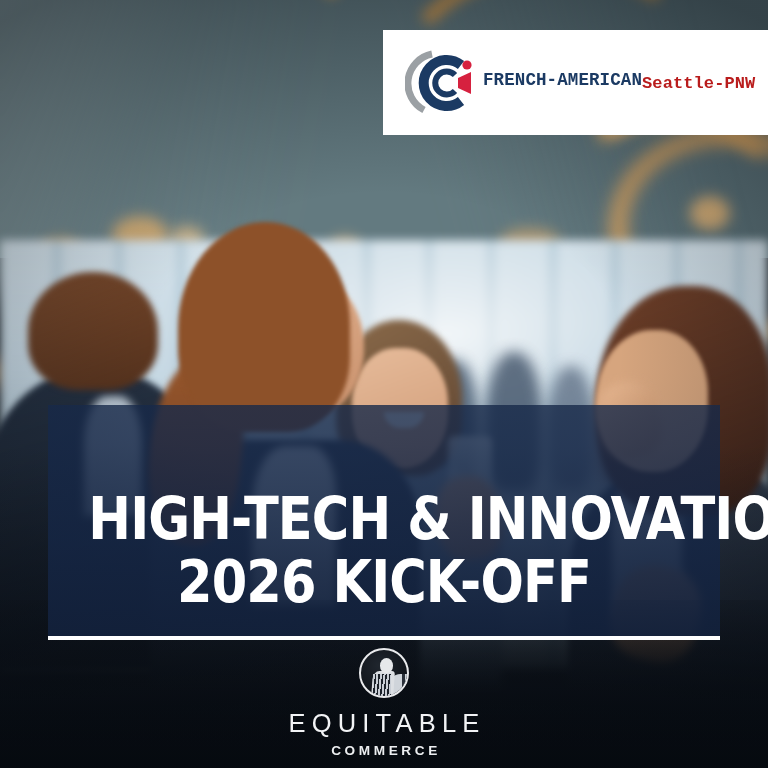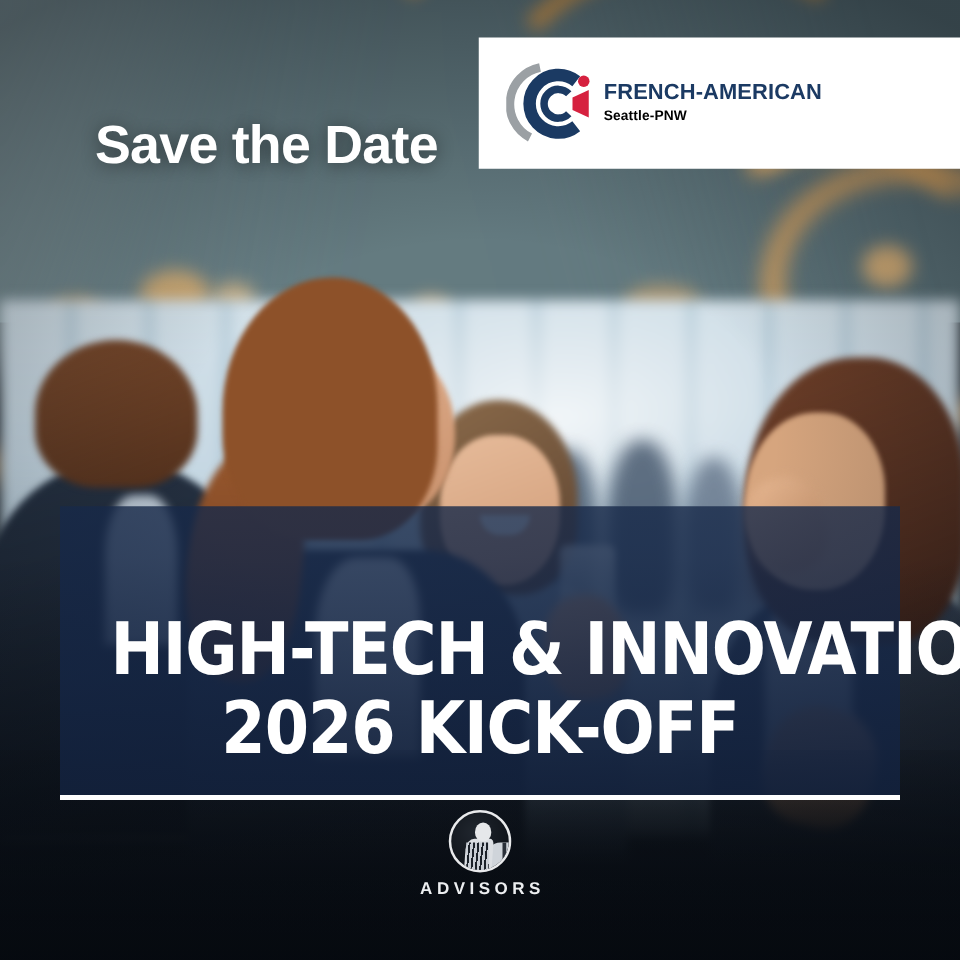--- a/index.html
+++ b/index.html
@@ -168,7 +168,7 @@
     padding:6px 10px 6px 22px;
   }
   .cci-mark{ position:relative; width:72px; height:72px; flex:0 0 72px; margin-right:6px; }
-  .cci-text{ display:flex; flex-direction:column; justify-content:space-between; margin-top:-2px; }
+  .cci-text{ display:flex; flex-direction:row; justify-content:space-between; margin-top:-2px;font-family:Liberation Mono, monospace; }
   .fa-line{
     font-size:17.5px; font-weight:bold; letter-spacing:.1px;
     color:#1b3a63; line-height:1.14; white-space:nowrap;

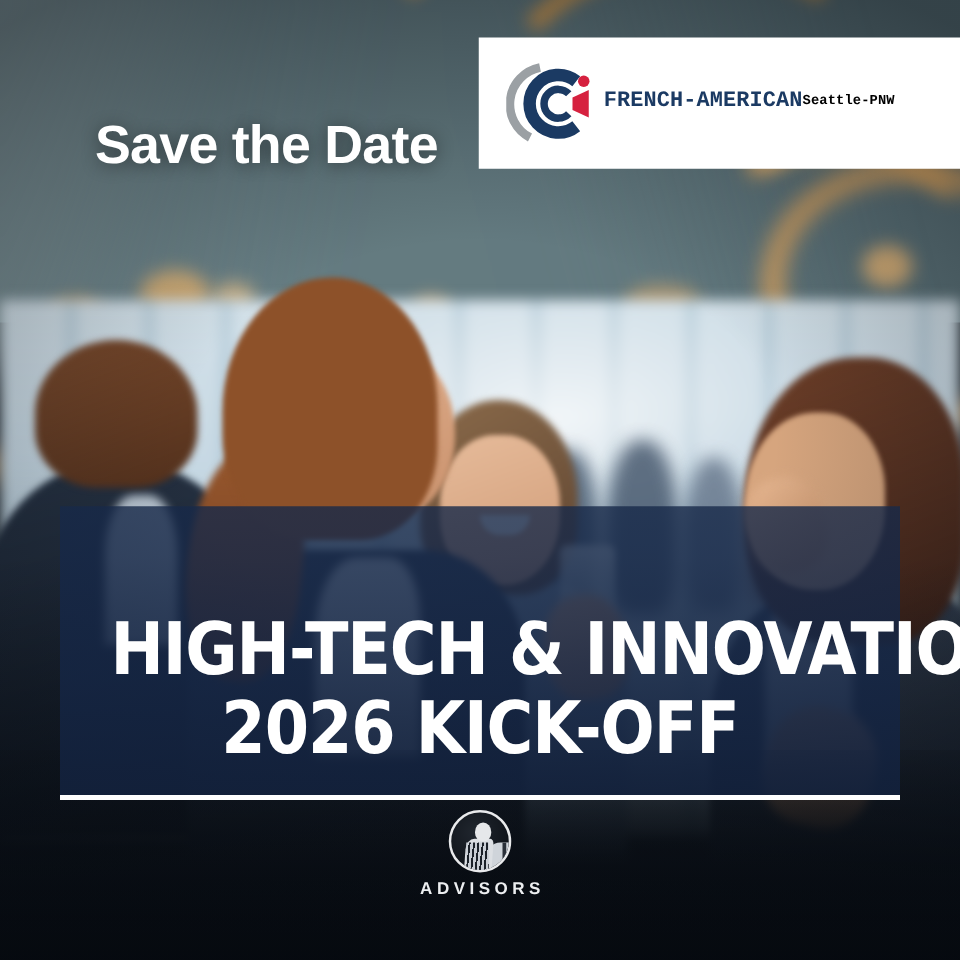--- a/index.html
+++ b/index.html
@@ -174,8 +174,8 @@
     color:#1b3a63; line-height:1.14; white-space:nowrap;
   }
   .region-line{
-    margin-top:3px; font-size:11px; font-weight:bold;
-    color:#000000; letter-spacing:.1px;
+    margin-top:3px; font-size:17px; font-weight:bold;
+    color:#b91c1c; letter-spacing:.1px;
   }
 
   

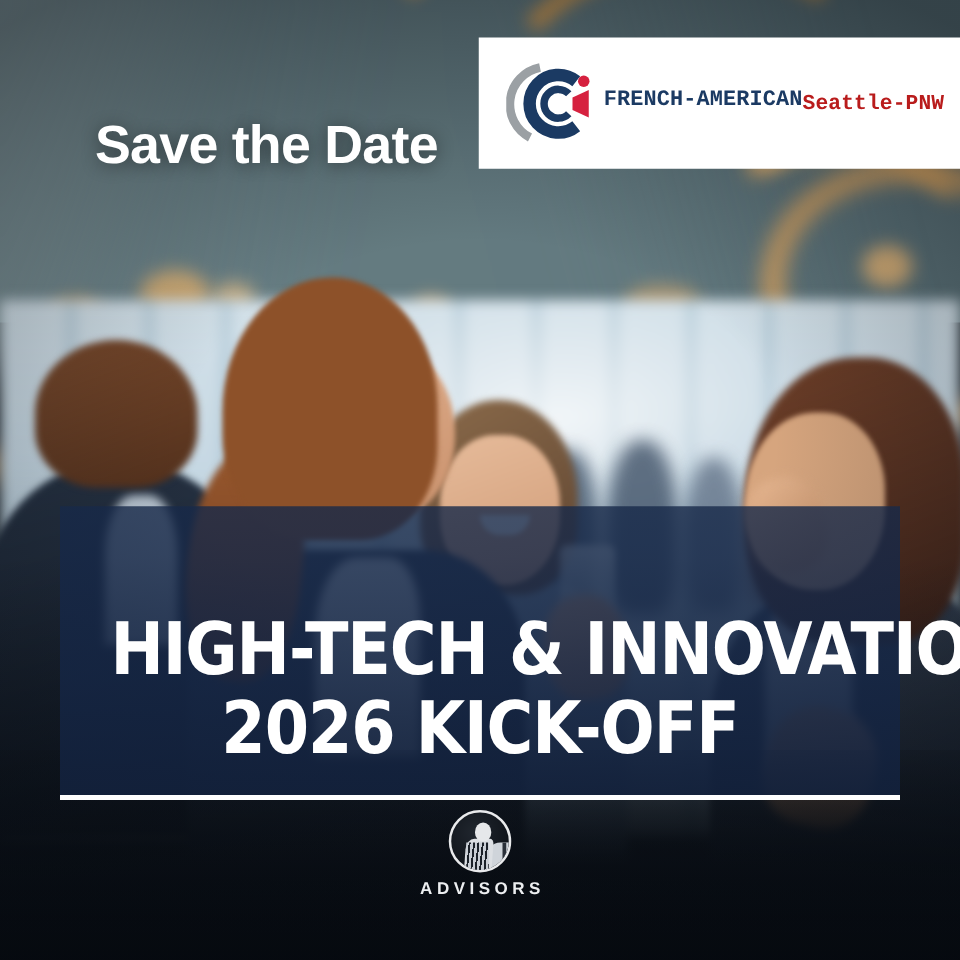--- a/index.html
+++ b/index.html
@@ -303,7 +303,6 @@
     <div class="photo-grade"></div>
   </div>
 
-  <div class="save-date">Save the Date</div>
 
   <div class="logo-card">
     <div class="cci-mark">

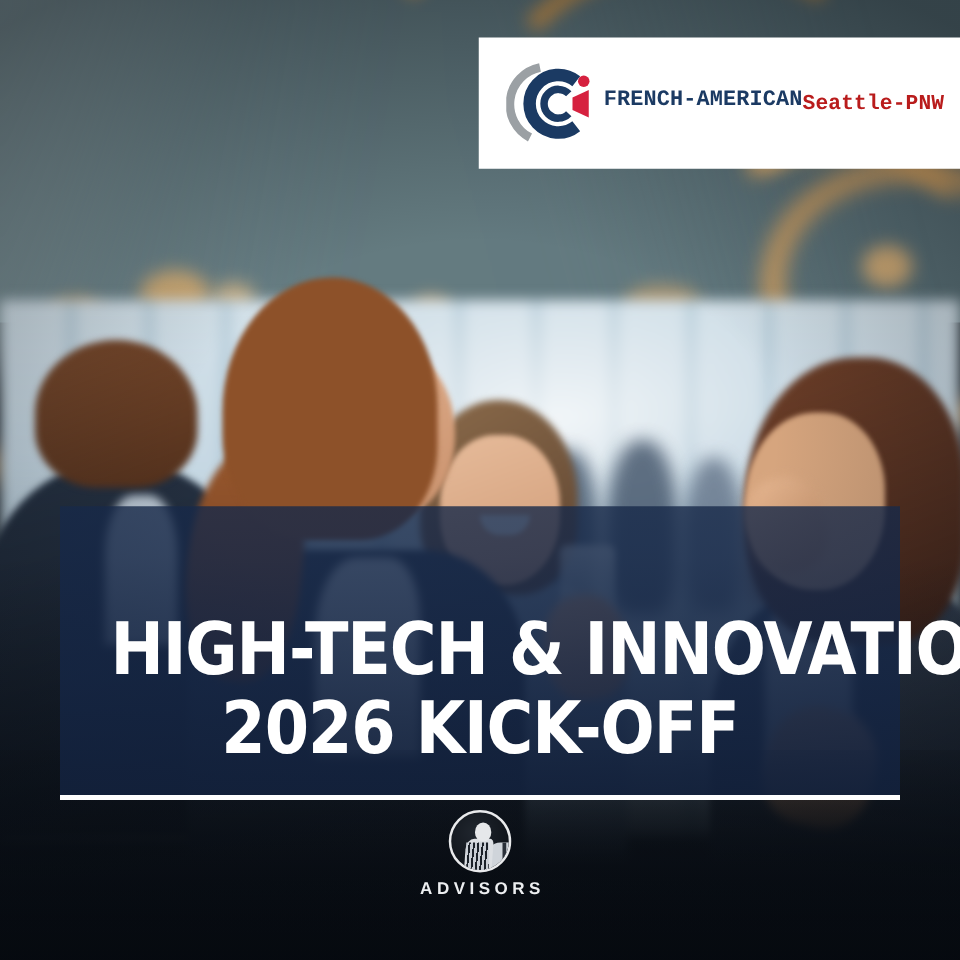--- a/index.html
+++ b/index.html
@@ -339,6 +339,7 @@
       <div class="eq-fig-drape"></div>
       <div class="eq-fig-head"></div>
     </div>
+    <div class="eq-name">EQUITABLE</div>
     <div class="eq-sub">ADVISORS</div>
   </div>
 

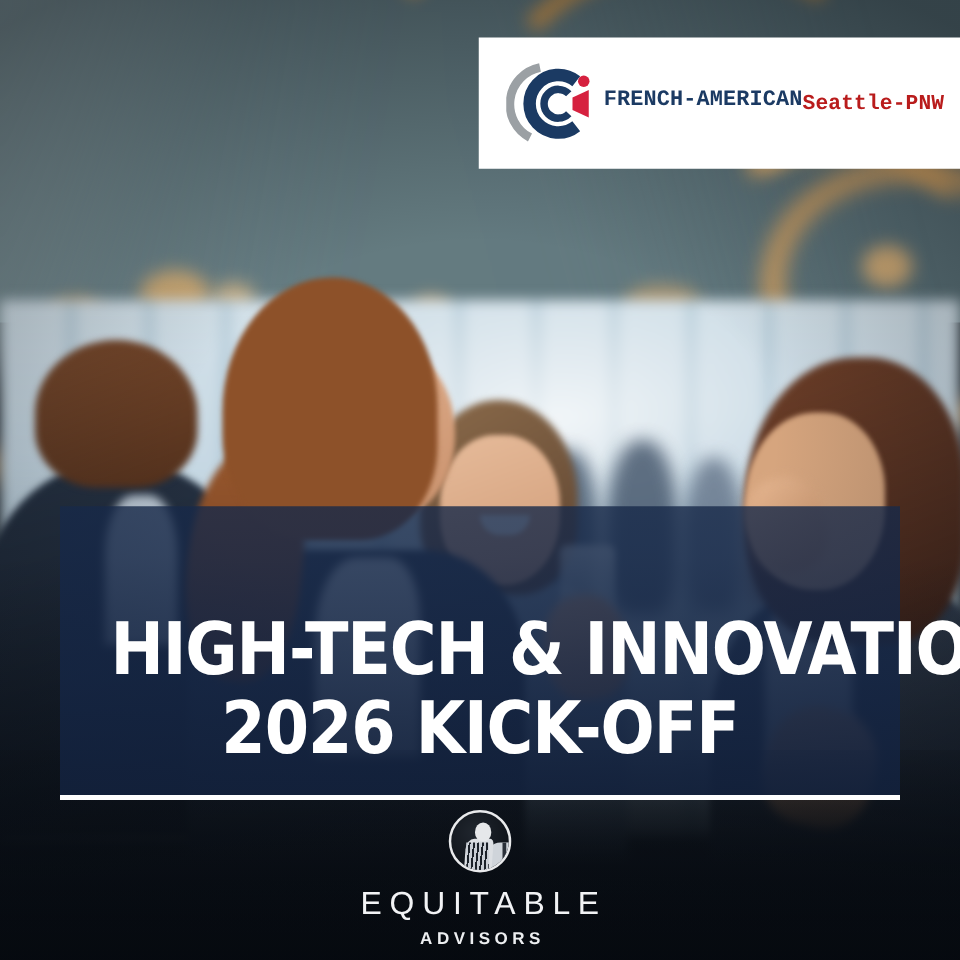--- a/index.html
+++ b/index.html
@@ -340,7 +340,7 @@
       <div class="eq-fig-head"></div>
     </div>
     <div class="eq-name">EQUITABLE</div>
-    <div class="eq-sub">ADVISORS</div>
+    <div class="eq-sub">COMMERCE</div>
   </div>
 
 </div>

